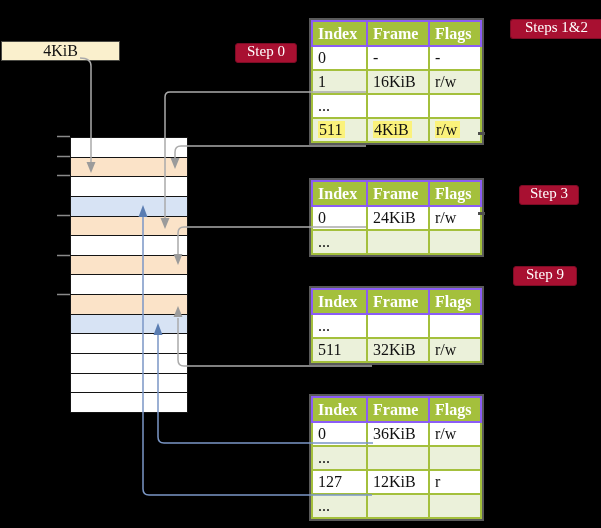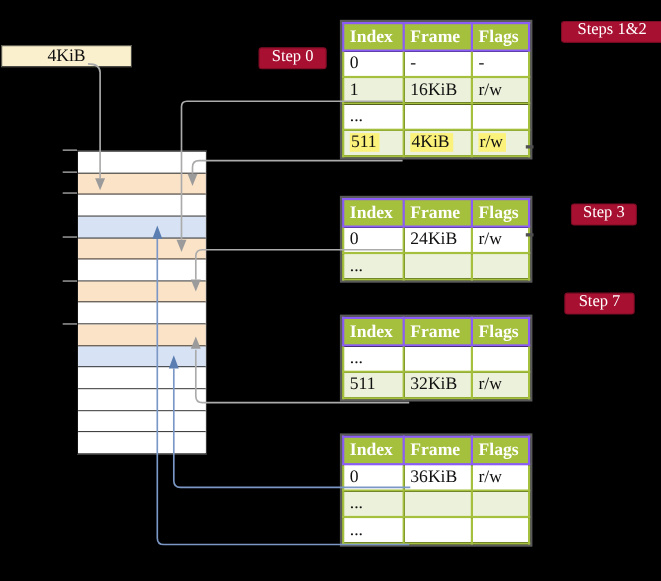--- a/index.html
+++ b/index.html
@@ -76,7 +76,7 @@
   <span>Step 3</span>
 </div>
 <div class="badge b-step4">
-  <span>Step 7</span>
+  <span>Step 9</span>
 </div>
 
 <div class="memcol">

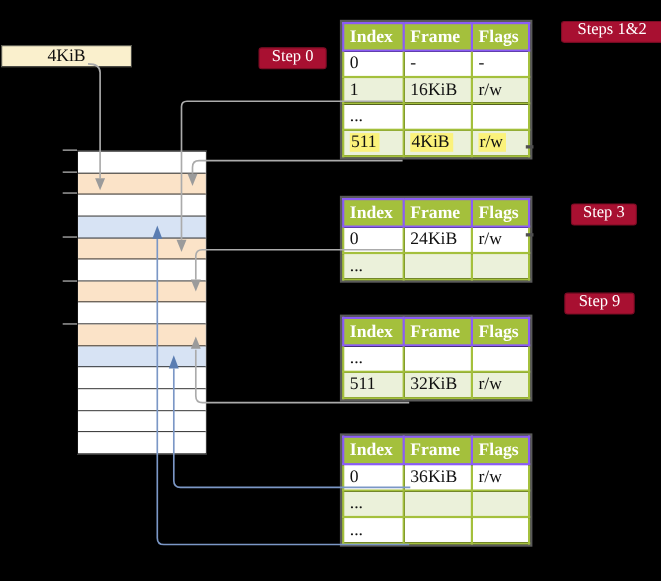--- a/index.html
+++ b/index.html
@@ -212,6 +212,11 @@
       <td></td>
     </tr>
     <tr>
+      <td>127</td>
+      <td>12KiB</td>
+      <td>r</td>
+    </tr>
+    <tr>
       <td>...</td>
       <td></td>
       <td></td>

